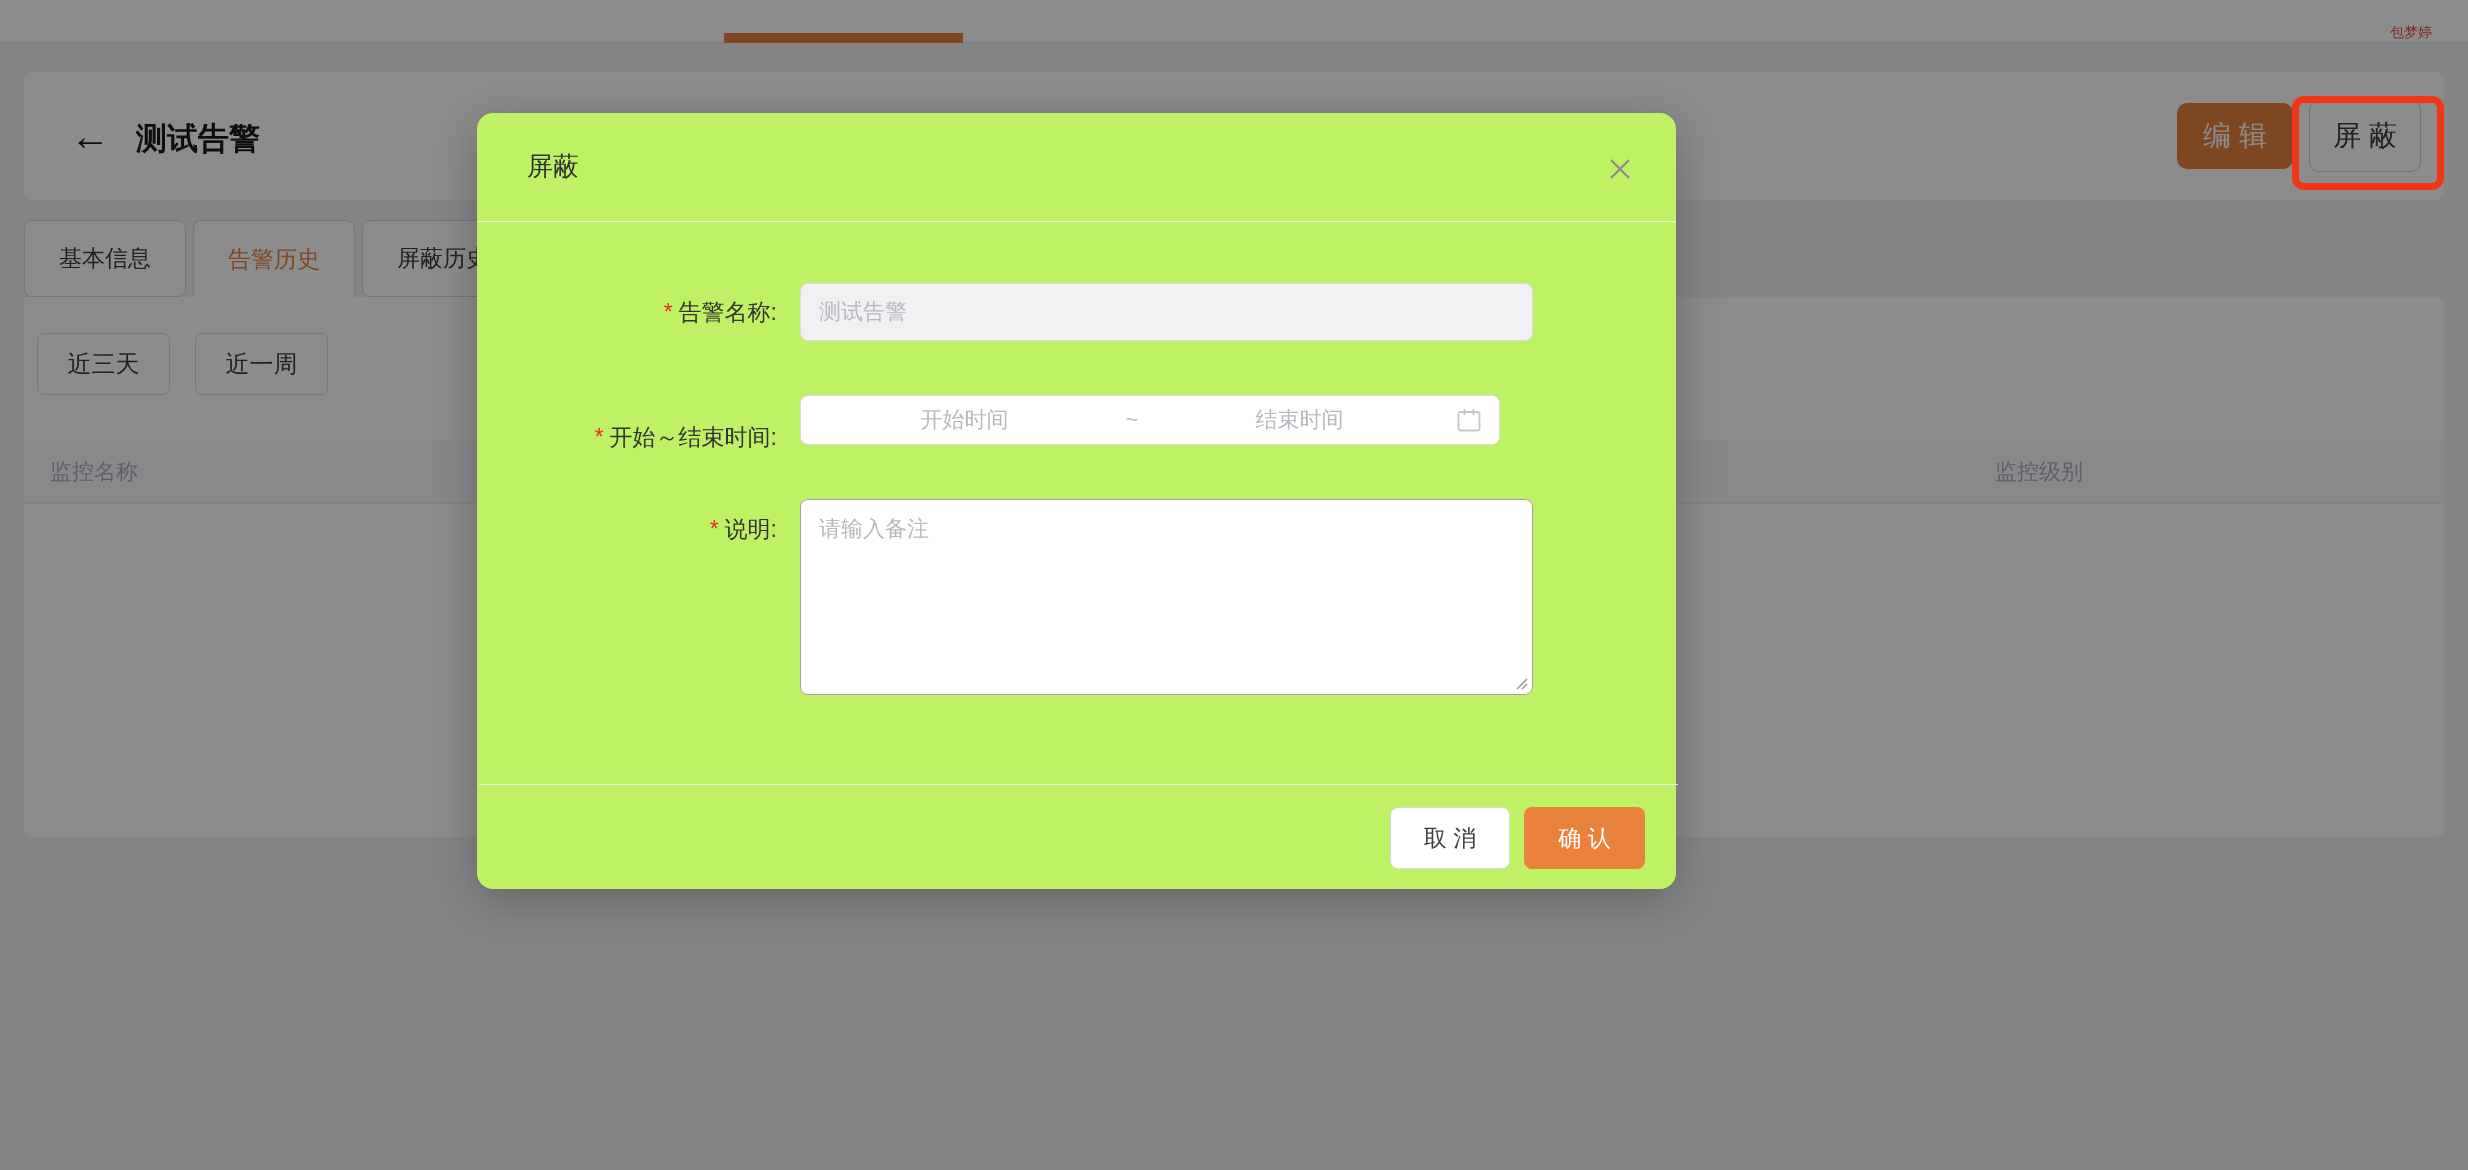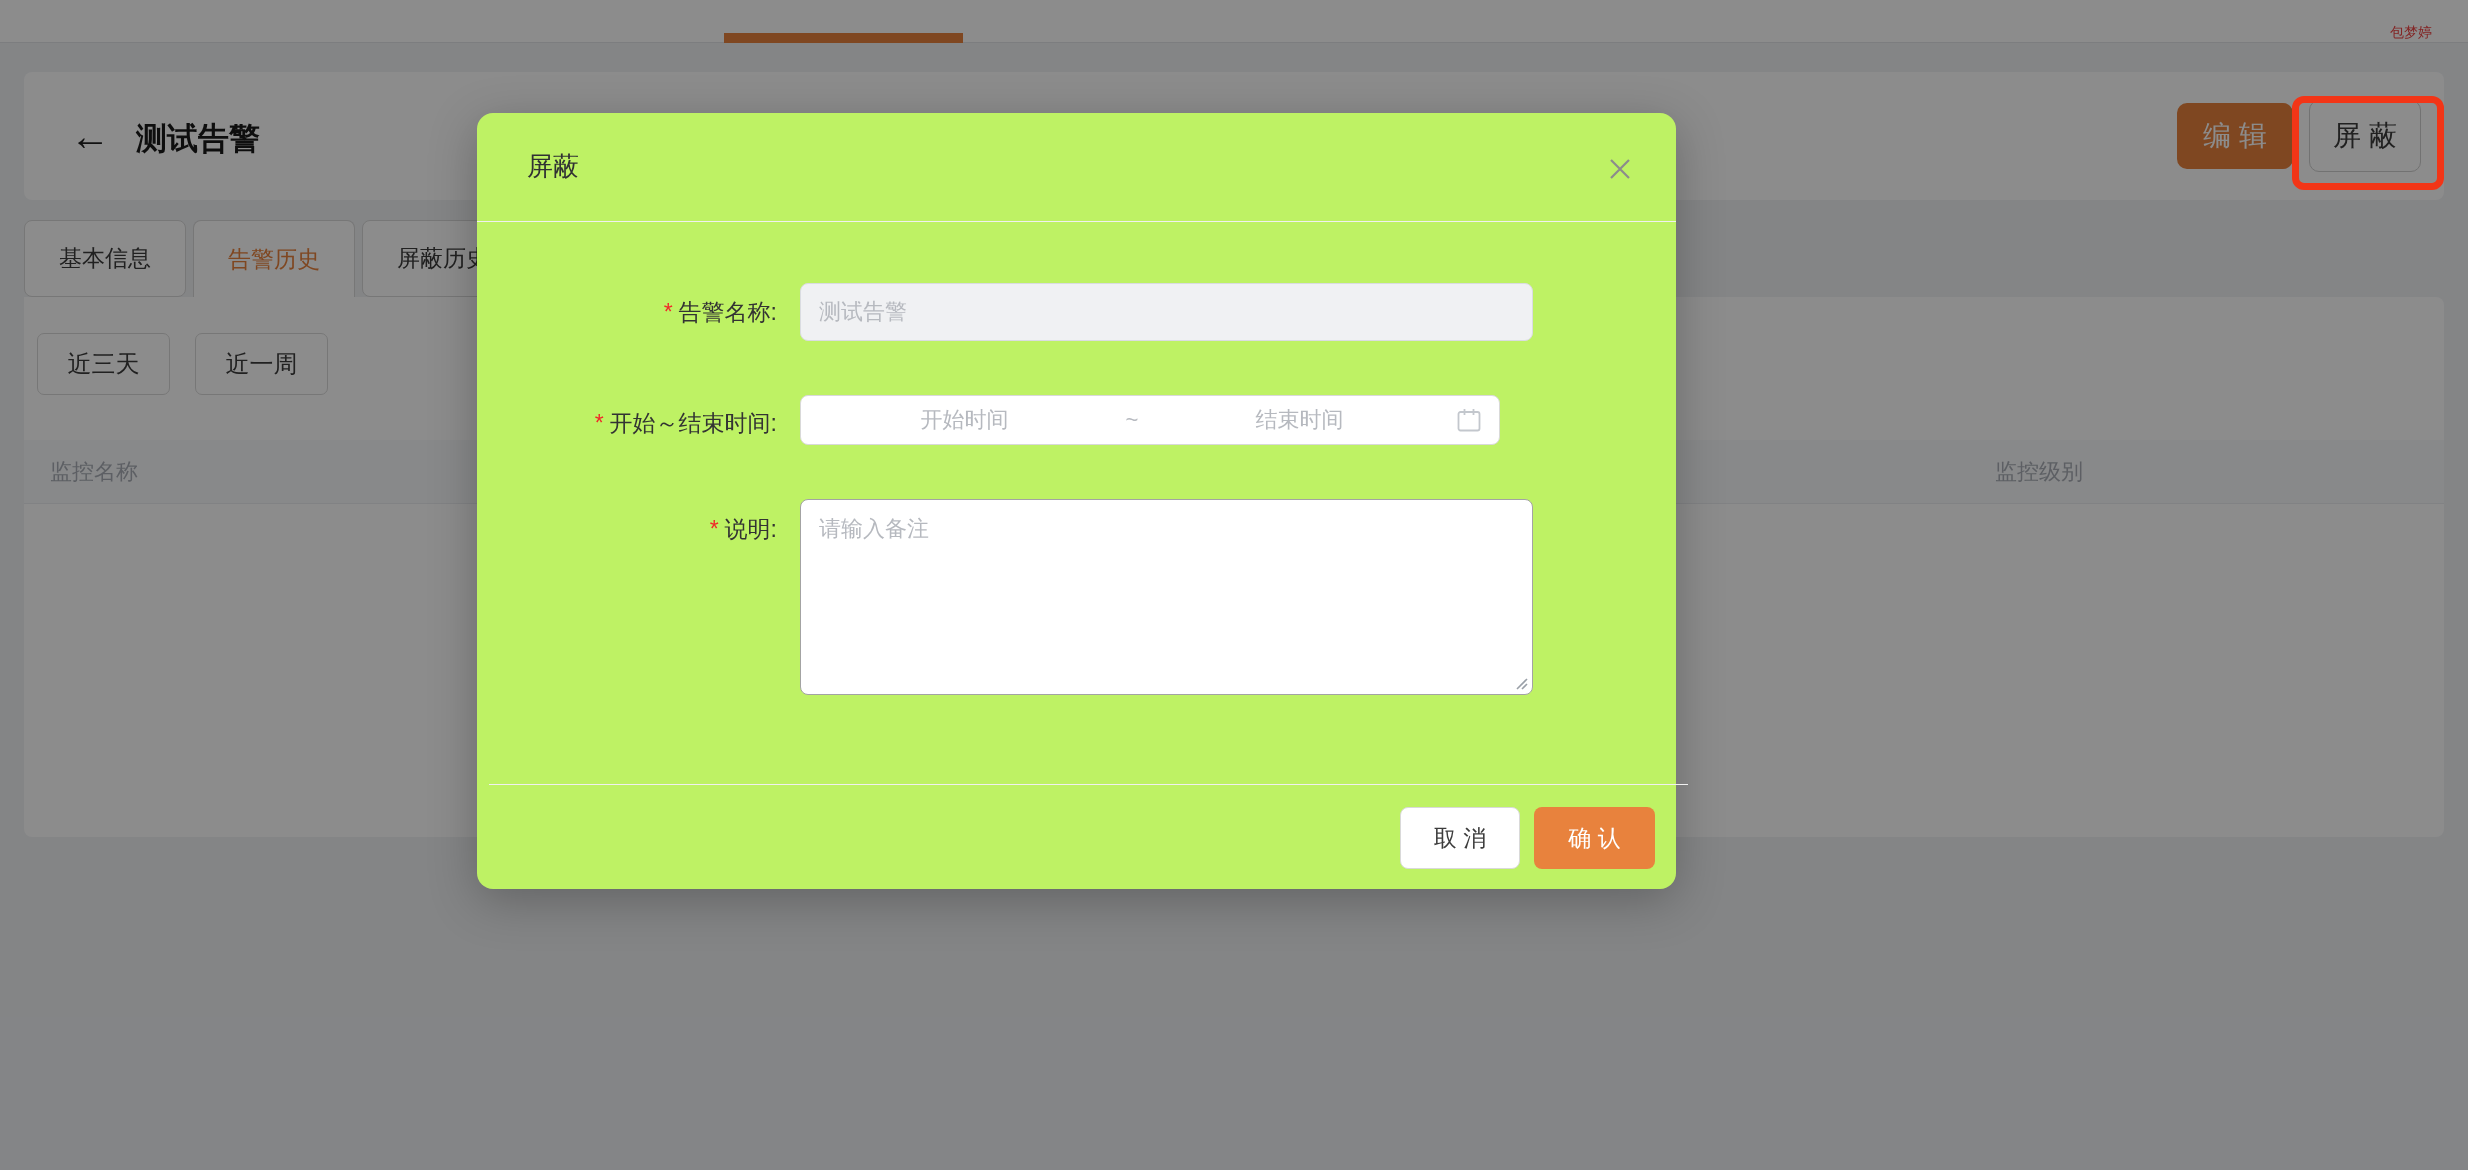--- a/index.html
+++ b/index.html
@@ -62,7 +62,7 @@
   .form-label{position:absolute;left:0;width:300px;text-align:right;font-size:23px;color:#333;}
   .req{color:#f02a2a;margin-right:6px;}
   .row1-label{top:170px;height:58px;line-height:58px;}
-  .row2-label{top:282px;height:57px;line-height:57px;}
+  .row2-label{top:296px;height:57px;line-height:57px;}
   .row3-label{top:386px;height:60px;line-height:60px;}
   .alarm-input{position:absolute;left:323px;top:170px;width:733px;height:58px;box-sizing:border-box;
       background:#f0f1f3;border:1px solid #dadce1;border-radius:8px;padding:0 18px;font-size:22px;color:#666;outline:none;}

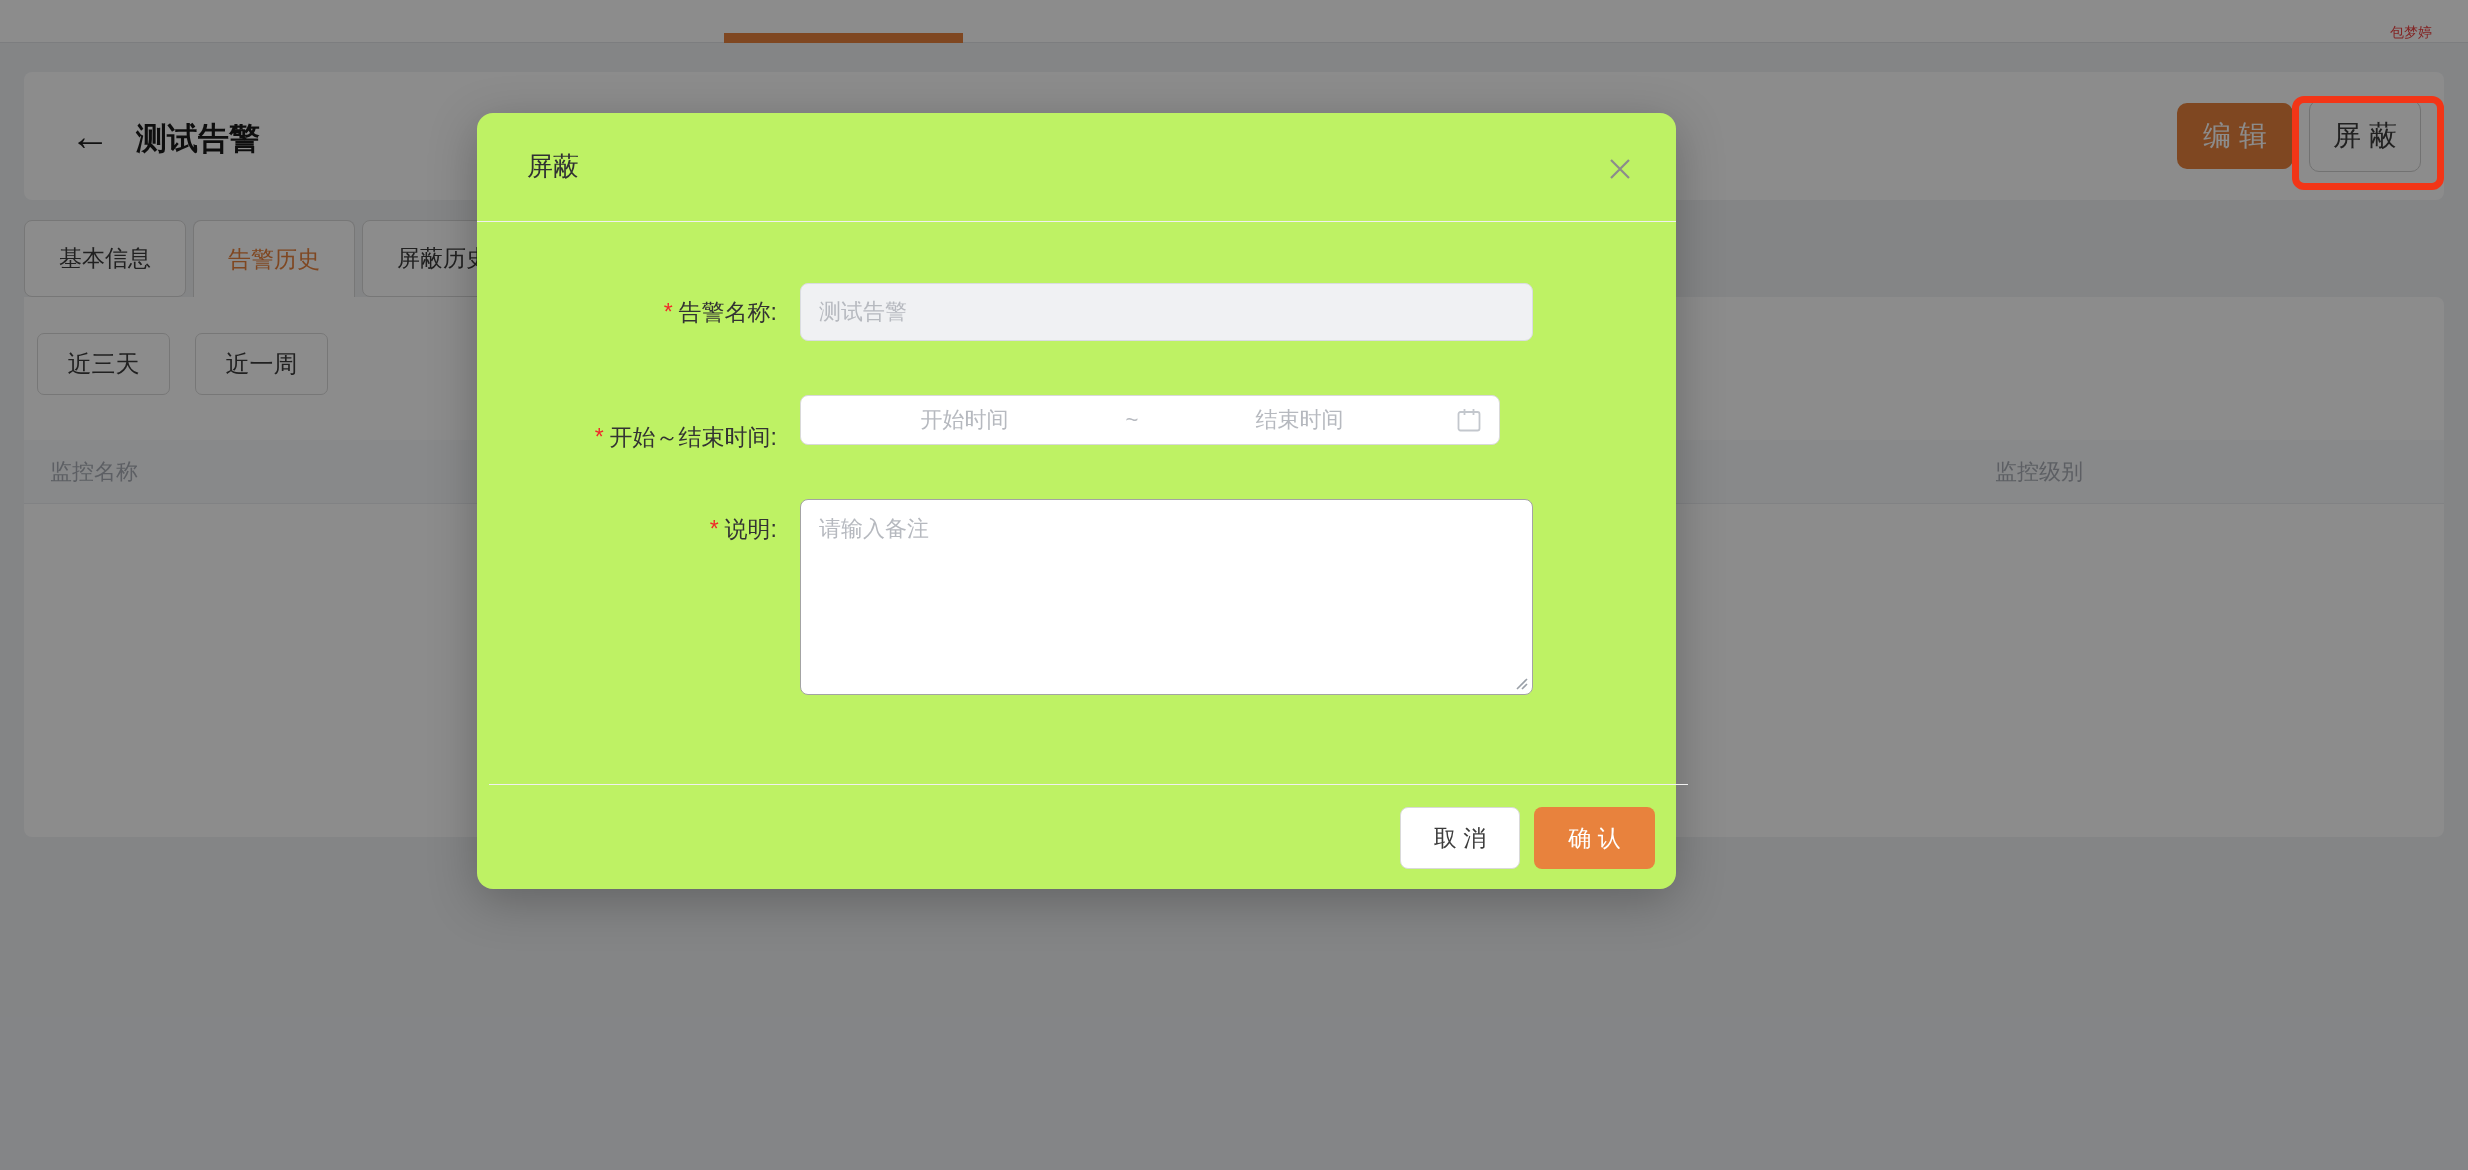--- a/index.html
+++ b/index.html
@@ -79,7 +79,7 @@
       font-family:"Liberation Sans","DejaVu Sans",sans-serif;}
   .remark-textarea::placeholder{color:#b6b9bf;}
   .resize-handle{position:absolute;right:5px;bottom:5px;cursor:nwse-resize;}
-  .modal-footer{position:absolute;left:12px;top:671px;width:1199px;height:105px;border-top:1px solid #f0f0f0;box-sizing:border-box;}
+  .modal-footer{position:absolute;left:2px;top:671px;width:1199px;height:105px;border-top:1px solid #f0f0f0;box-sizing:border-box;}
   .mbtn{position:absolute;top:22px;height:62px;box-sizing:border-box;border-radius:8px;font-size:23px;
       display:flex;align-items:center;justify-content:center;cursor:pointer;}
   .cancel-btn{right:168px;width:120px;background:#fff;border:1px solid #d9d9d9;color:#3c3c3c;}

